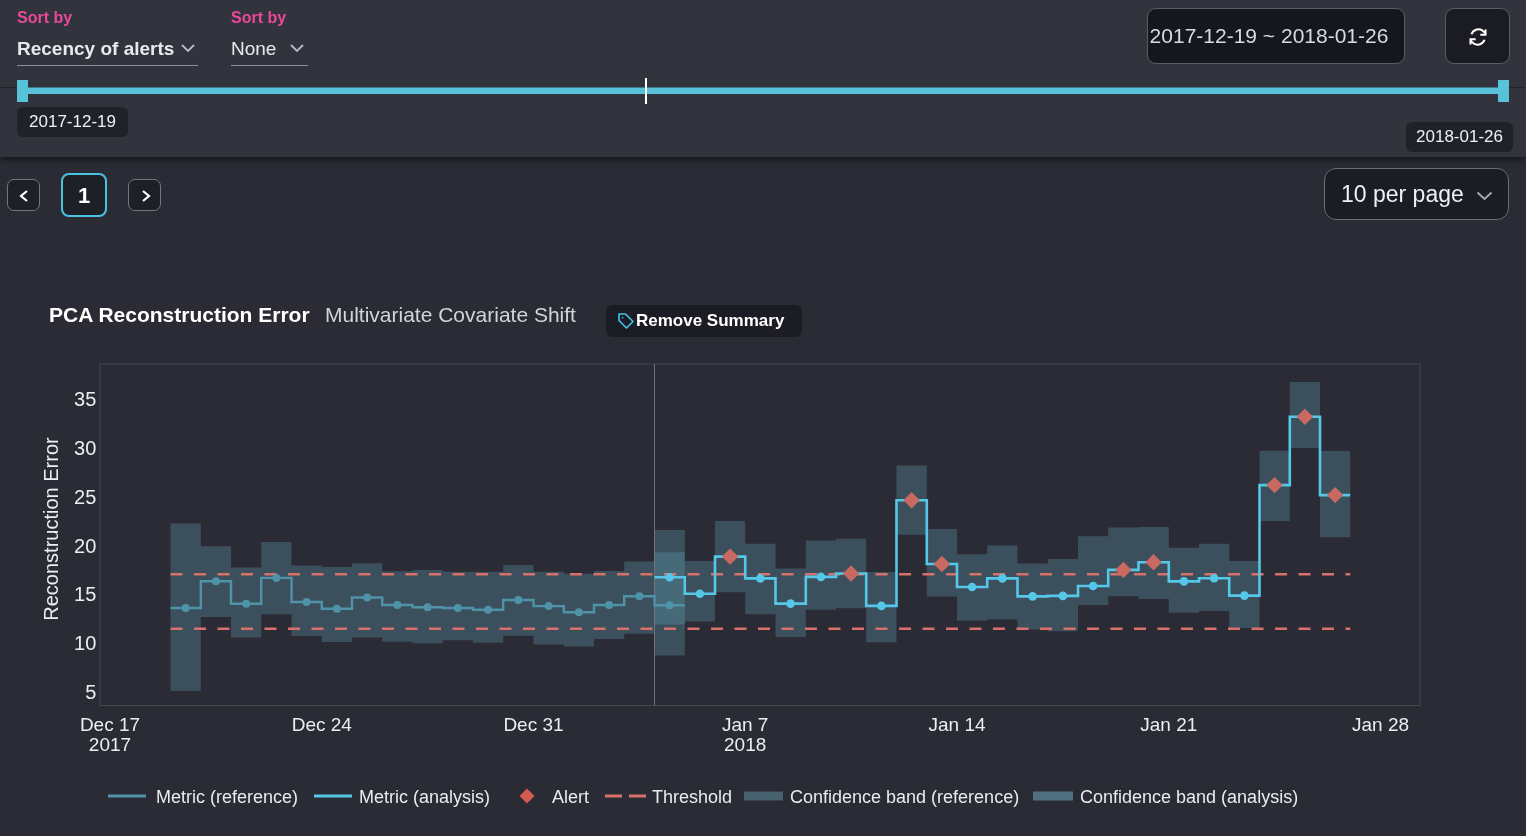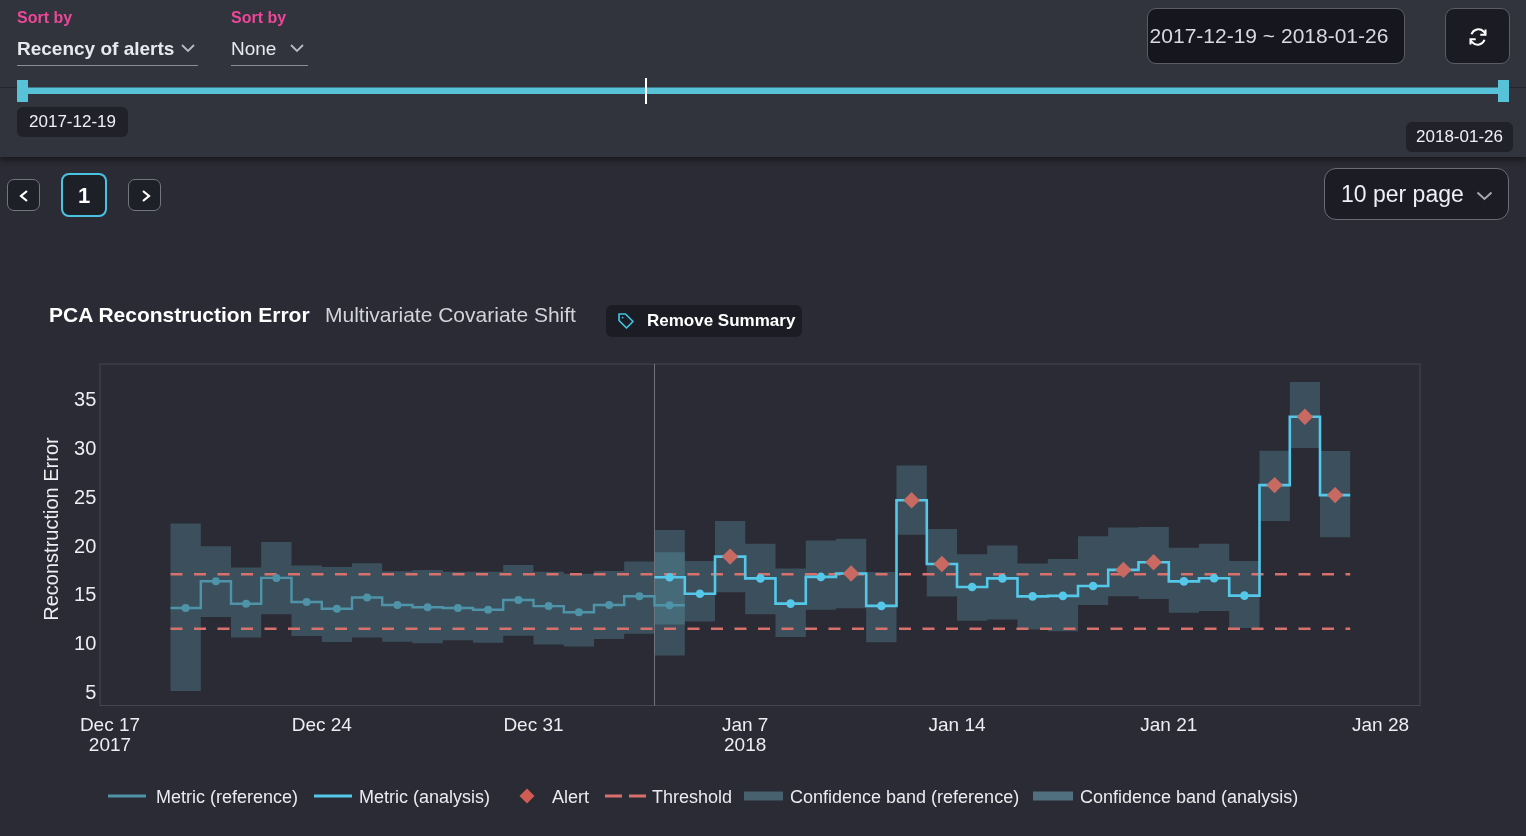--- a/index.html
+++ b/index.html
@@ -85,7 +85,7 @@
     <path d="M2 2 L8.5 2 L16 9.5 L9.5 16 L2 8.5 Z"></path>
     <circle cx="5.6" cy="5.6" r="0.9" fill="#41c1e0" stroke="none"></circle>
   </svg>
-  <span style="margin-left:41px;">Remove Summary</span>
+  <span style="margin-left:30px;">Remove Summary</span>
 </div>
 
 <svg width="1526" height="486" viewBox="0 0 1526 486" style="position:absolute;left:0;top:350px;font-family:'Liberation Sans',sans-serif;">

